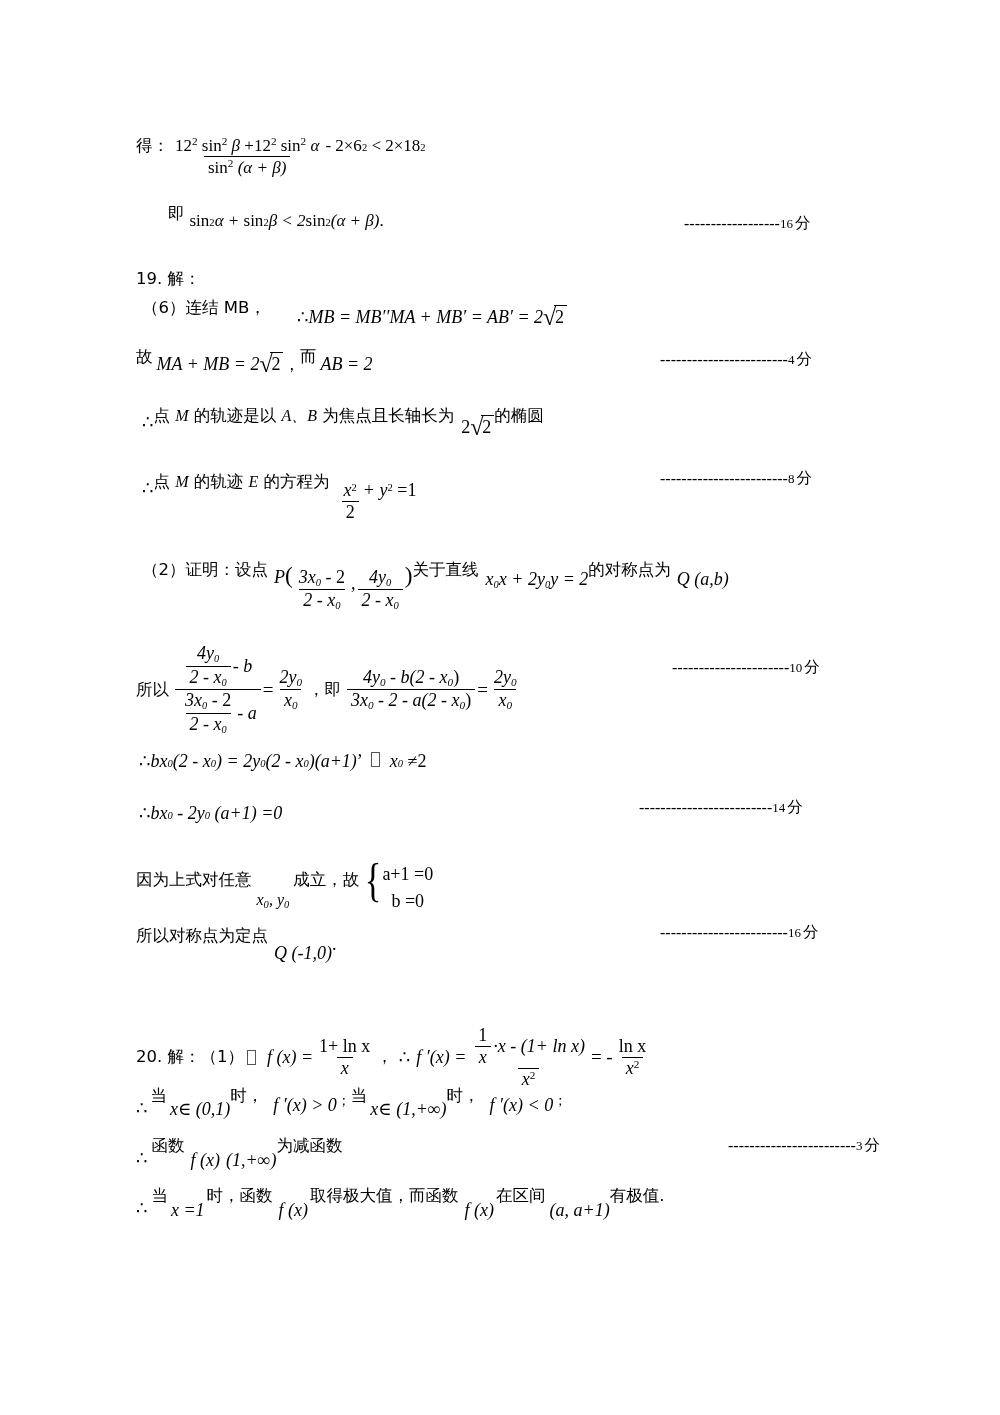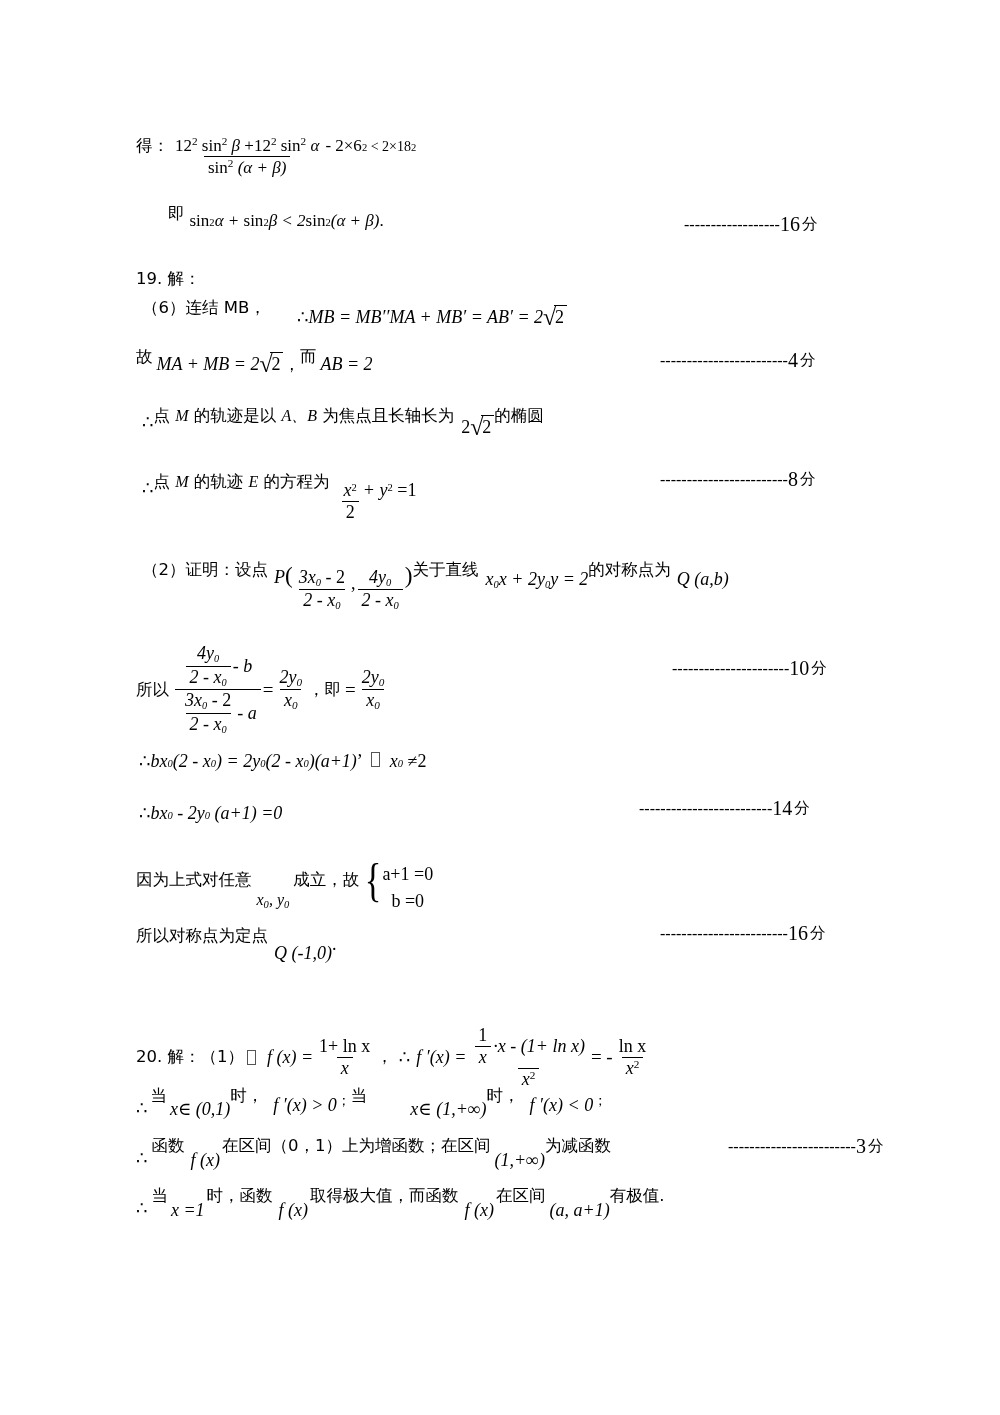--- a/index.html
+++ b/index.html
@@ -172,7 +172,7 @@
     </span>
     <span class="mathu" style="font-size:17px">- 2×6</span>
       <span class="sup">2</span>
-      <span class="mathu" style="font-size:14px"> &lt; 2×18</span>
+      <span class="mathu" style="font-size:17px"> &lt; 2×18</span>
       <span class="sup">2</span>
   </div>
 

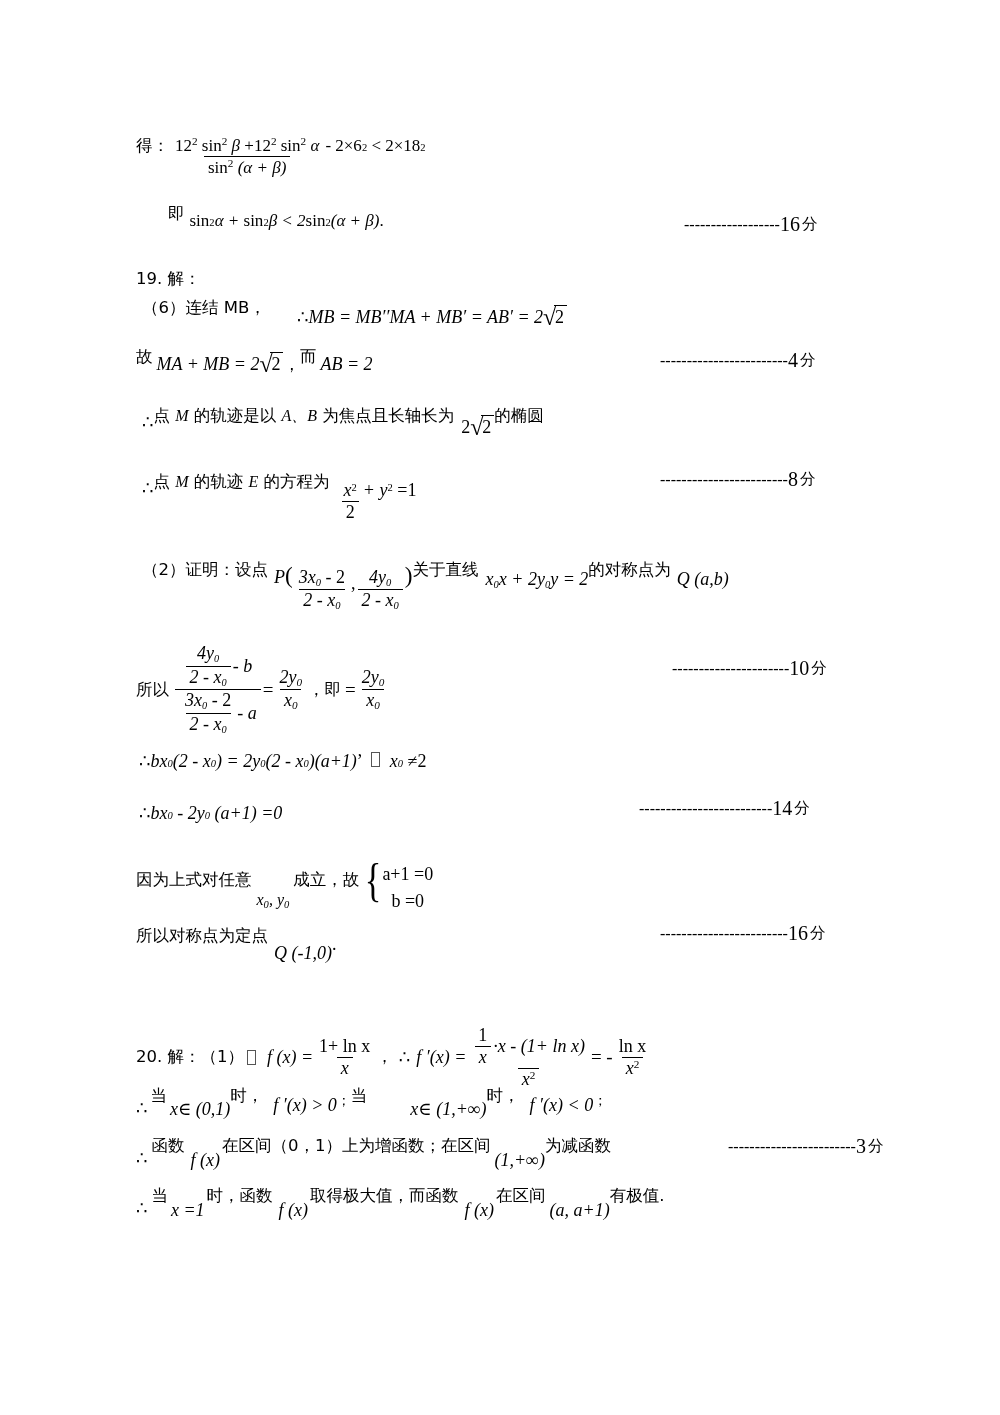--- a/index.html
+++ b/index.html
@@ -122,7 +122,7 @@
   }
   .score .pts {
     font-family: "Liberation Serif", "DejaVu Serif", serif;
-    font-size: 20px;
+    font-size: 13px;
   }
   .score .fen {
     font-family: "DejaVu Sans", "Liberation Sans", sans-serif;

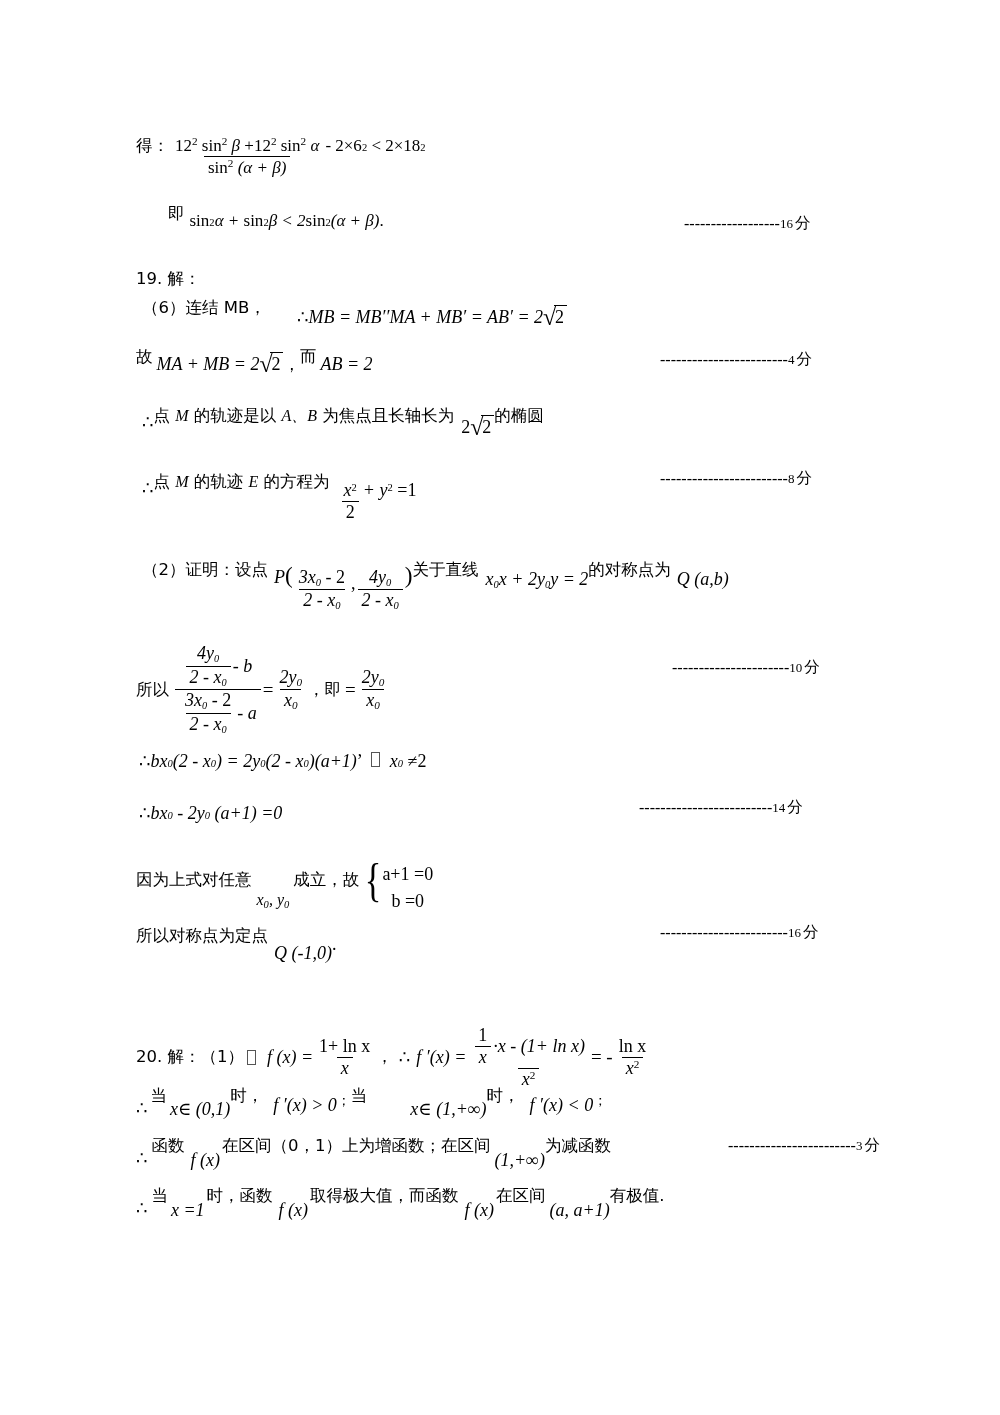--- a/index.html
+++ b/index.html
@@ -311,6 +311,10 @@
     </span>
     <span class="cn" style="position:relative; top:22px;">，即</span>
     <span style="display:inline-block;width:4px;"></span>
+    <span class="frac" style="font-size:17px; position:relative; top:22px;">
+      <span class="num"><span class="math">4y</span><span class="sub">0</span><span class="math"> - b(2 - x</span><span class="sub">0</span><span class="mathu">)</span></span>
+      <span class="den"><span class="math">3x</span><span class="sub">0</span><span class="math"> - 2 - a(2 - x</span><span class="sub">0</span><span class="mathu">)</span></span>
+    </span>
     <span class="mathu" style="font-size:19px; position:relative; top:22px;">=</span>
     <span class="frac" style="font-size:17px; position:relative; top:22px;">
       <span class="num"><span class="math">2y</span><span class="sub">0</span></span>

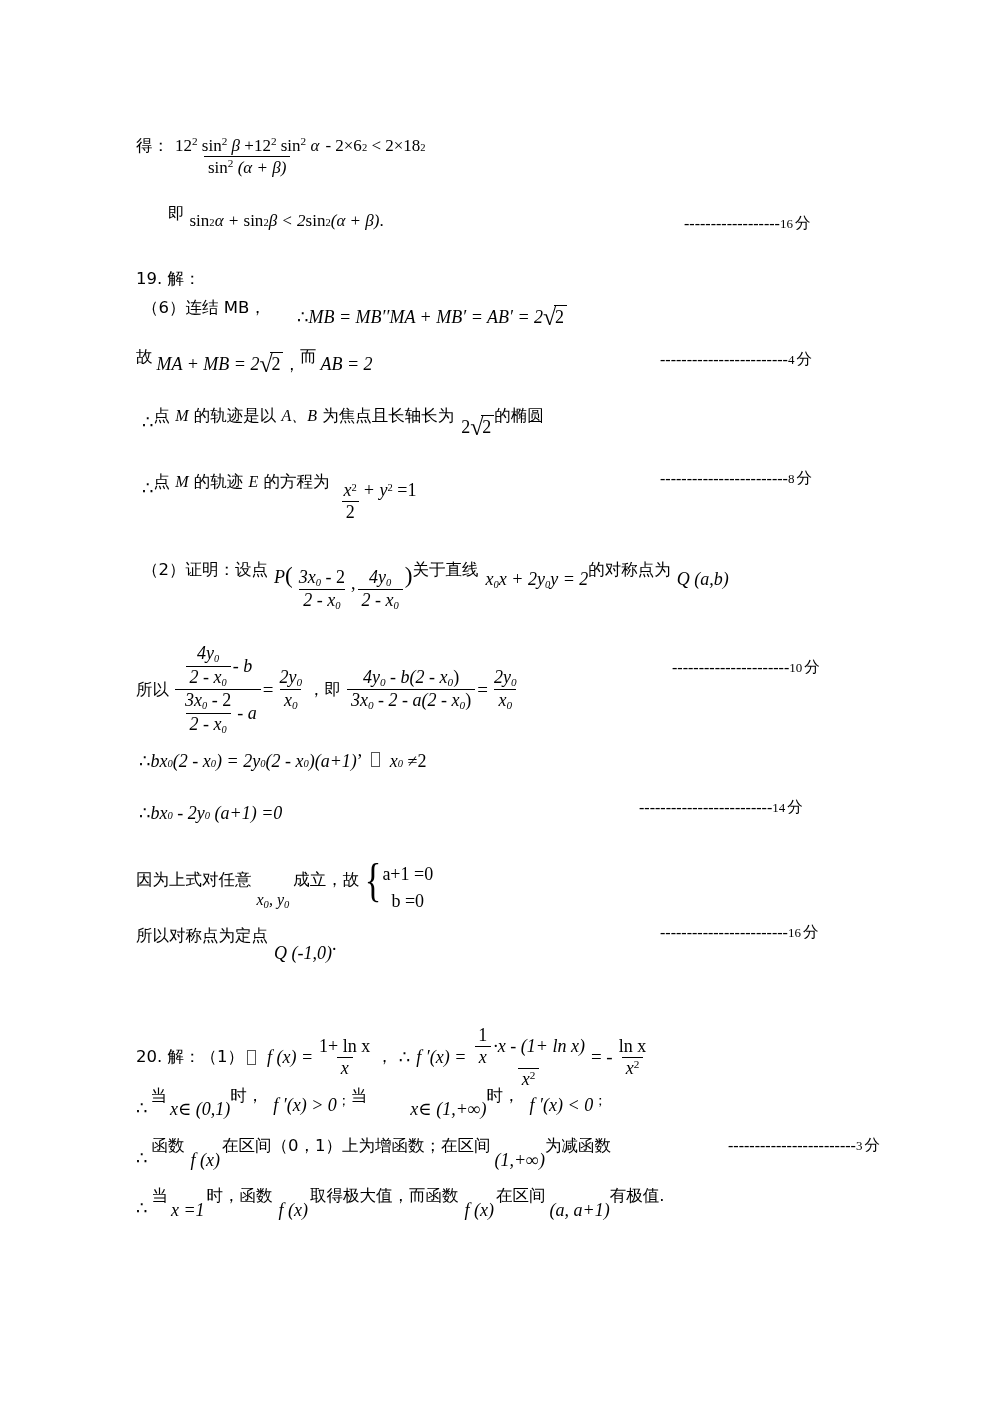--- a/index.html
+++ b/index.html
@@ -435,7 +435,7 @@
     <span class="cn-sm" style="position:relative; top:-2px;">；</span>
     <span class="cn" style="position:relative; top:-6px;">当</span>
     <span style="display:inline-block;width:3px;"></span>
-    <span class="math" style="position:relative; top:8px;margin-left:40px;">x∈ (1,+∞)</span>
+    <span class="math" style="position:relative; top:8px;">x∈ (1,+∞)</span>
     <span class="cn" style="position:relative; top:-6px;">时，</span>
     <span style="display:inline-block;width:10px;"></span>
     <span class="math" style="position:relative; top:4px;">f ′(x) &lt; 0</span>

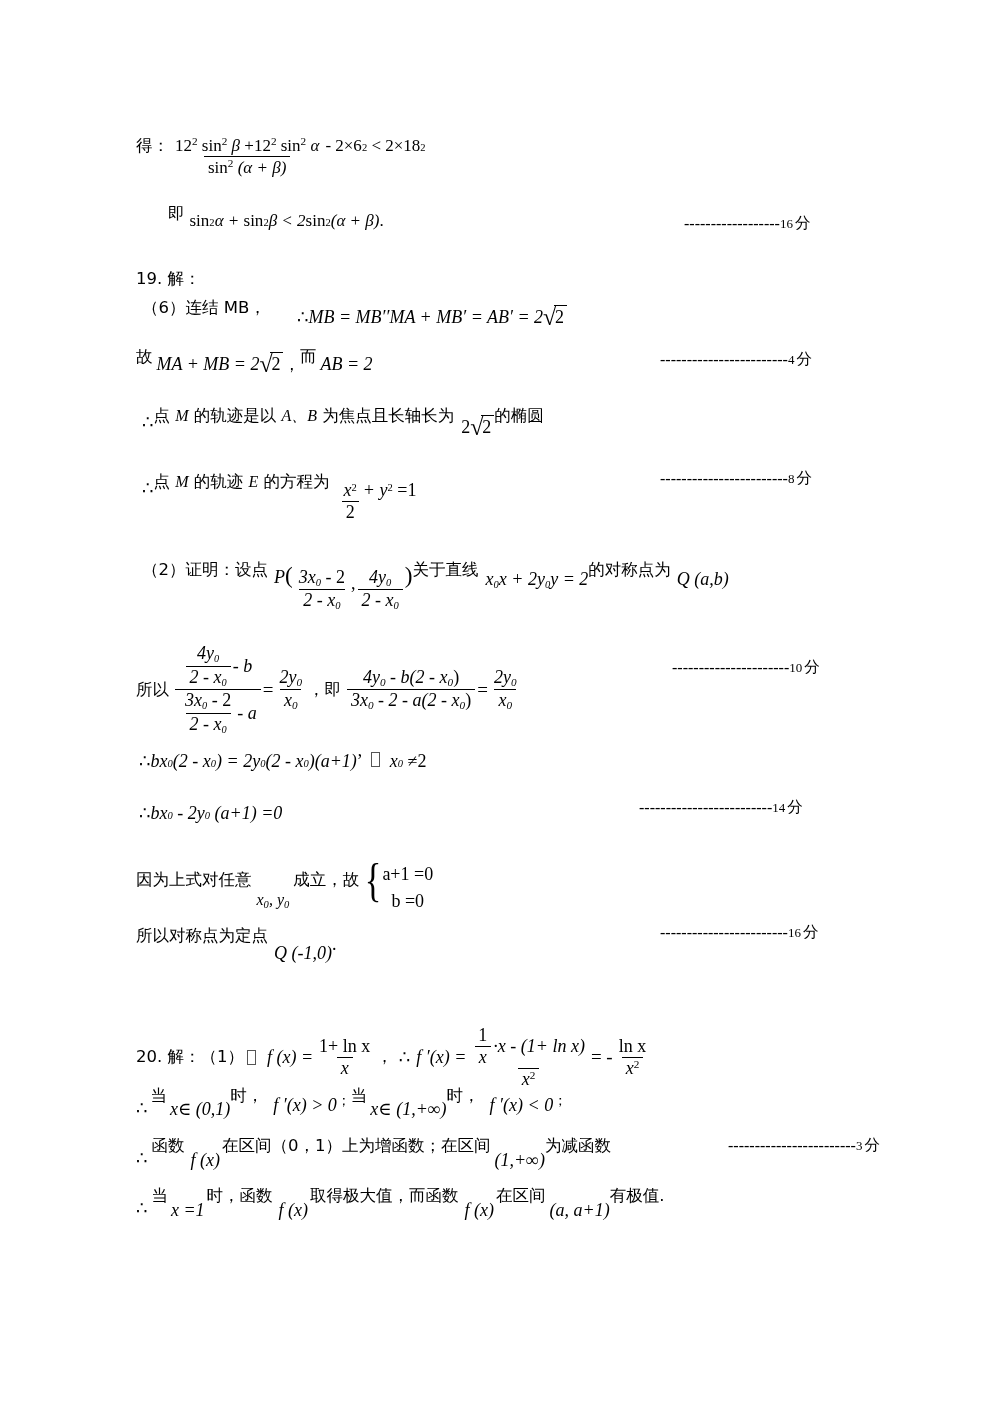--- a/index.html
+++ b/index.html
@@ -449,7 +449,6 @@
     <span style="display:inline-block;width:6px;"></span>
     <span class="math" style="position:relative; top:9px;">f (x)</span>
     <span style="display:inline-block;width:2px;"></span>
-    <span class="cn" style="position:relative; top:-6px;">在区间（0，1）上为增函数；在区间</span>
     <span style="display:inline-block;width:4px;"></span>
     <span class="math" style="position:relative; top:9px;">(1,+∞)</span>
     <span class="cn" style="position:relative; top:-6px;">为减函数</span>

